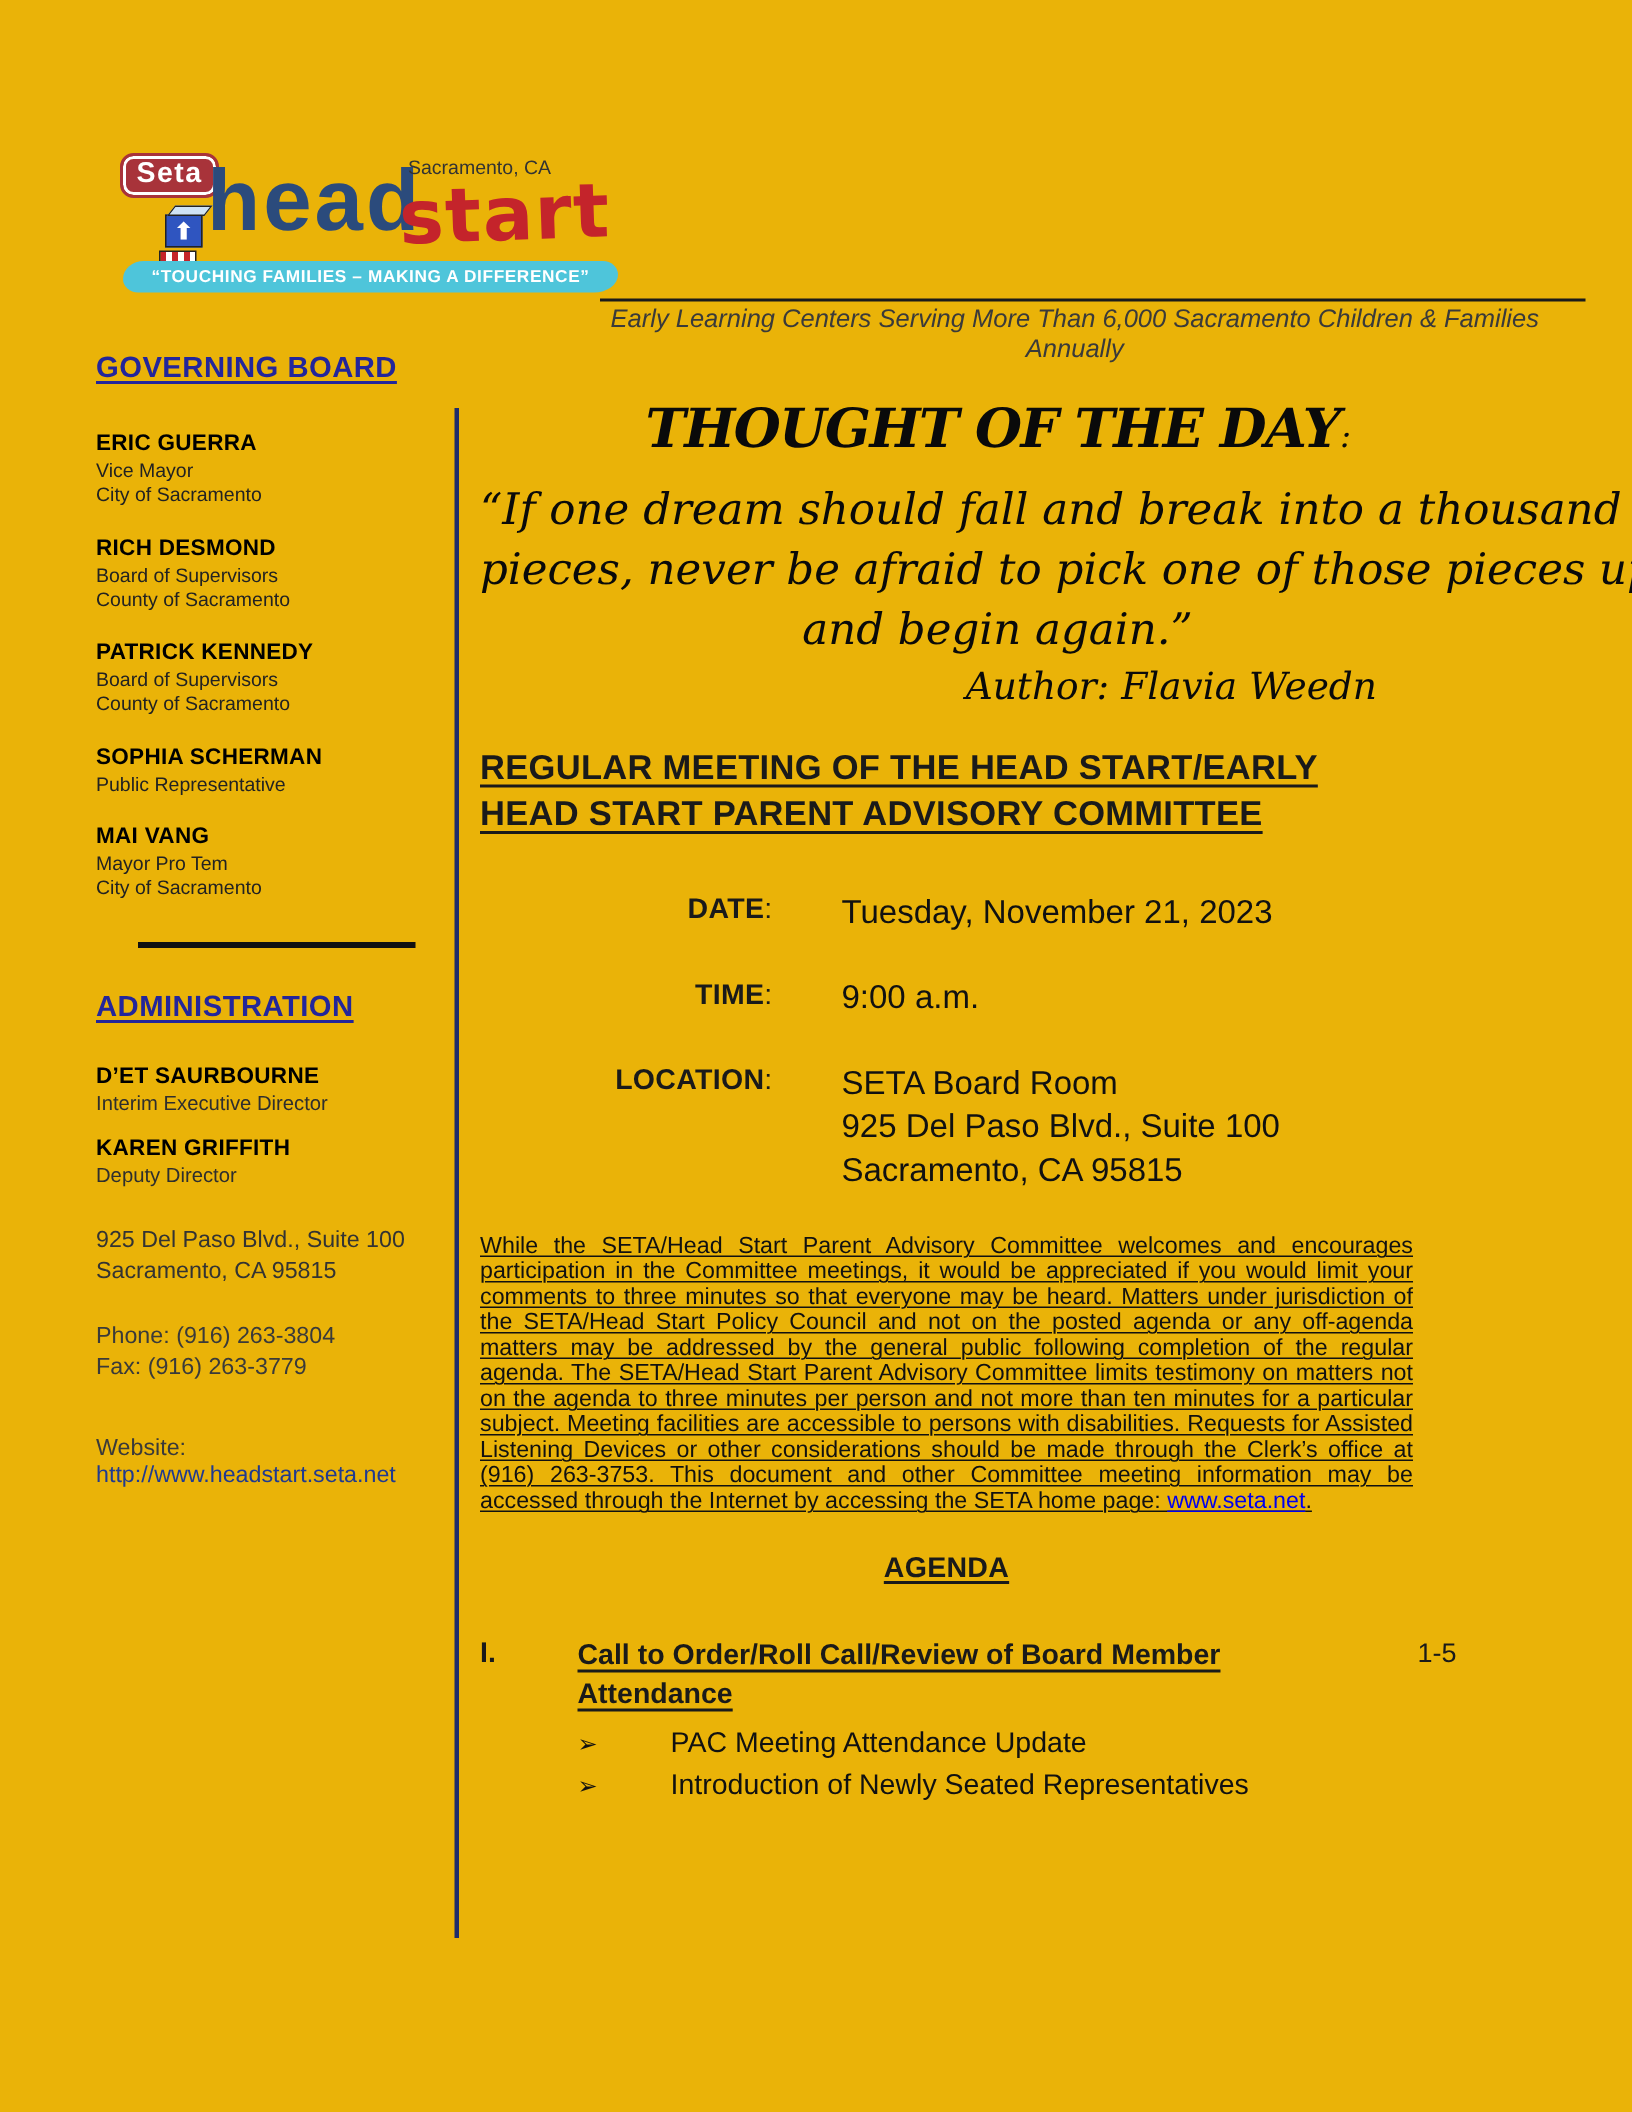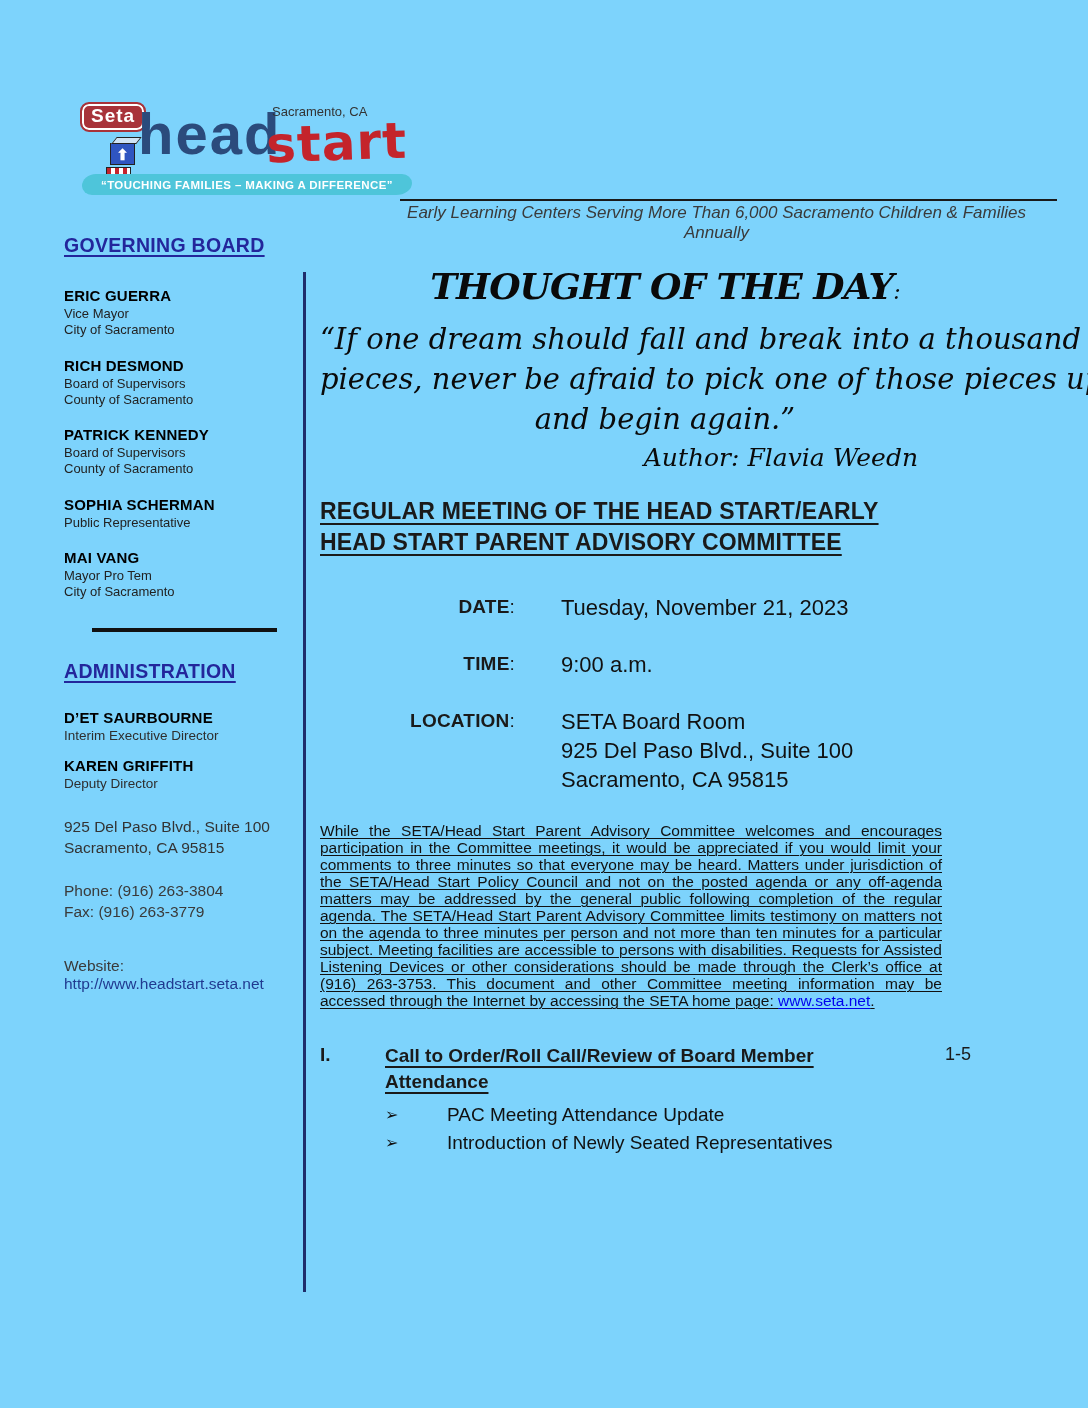--- a/index.html
+++ b/index.html
@@ -5,7 +5,7 @@
   * { margin: 0; padding: 0; box-sizing: border-box; }
   html, body { background: #ffffff; }
   body { font-family: "Liberation Sans", sans-serif; color: #1a1a1a; }
-  .page { position: relative; width: 1088px; height: 1408px; background: #7dd3fc; overflow: hidden; }
+  .page { position: relative; width: 1088px; height: 1408px; background: #eab308; overflow: hidden; }
 
   
   .logo { position: absolute; left: 74px; top: 96px; width: 345px; height: 102px; }

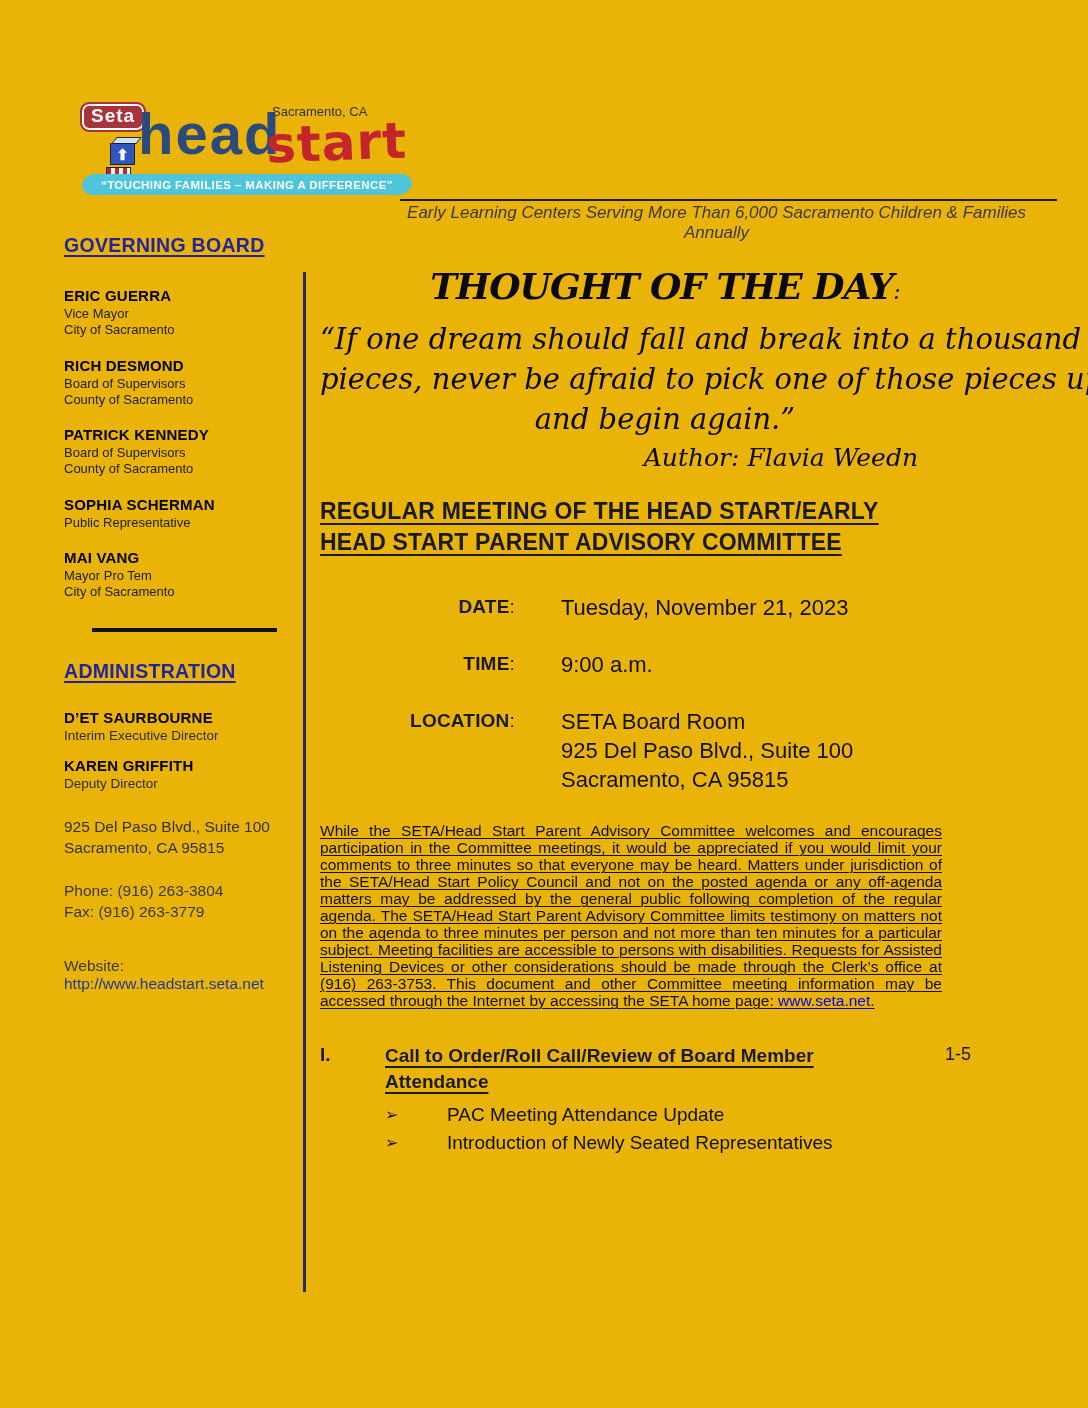--- a/index.html
+++ b/index.html
@@ -245,6 +245,9 @@
 
     <div class="notice"><span>While the SETA/Head Start Parent Advisory Committee welcomes and encourages participation in the Committee meetings, it would be appreciated if you would limit your comments to three minutes so that everyone may be heard.  Matters under jurisdiction of the SETA/Head Start Policy Council and not on the posted agenda or any off-agenda matters may be addressed by the general public following completion of the regular agenda.  The SETA/Head Start Parent Advisory Committee limits testimony on matters not on the agenda to three minutes per person and not more than ten minutes for a particular subject. Meeting facilities are accessible to persons with disabilities. Requests for Assisted Listening Devices or other considerations should be made through the Clerk’s office at (916) 263-3753.  This document and other Committee meeting information may be accessed through the Internet by accessing the SETA home page: </span><a href="#">www.seta.net</a><span>.</span></div>
 
+    <div class="agenda-heading">
+      <span>AGENDA</span>
+    </div>
 
     <div class="agenda-item">
       <div class="agenda-numeral">I.</div>

